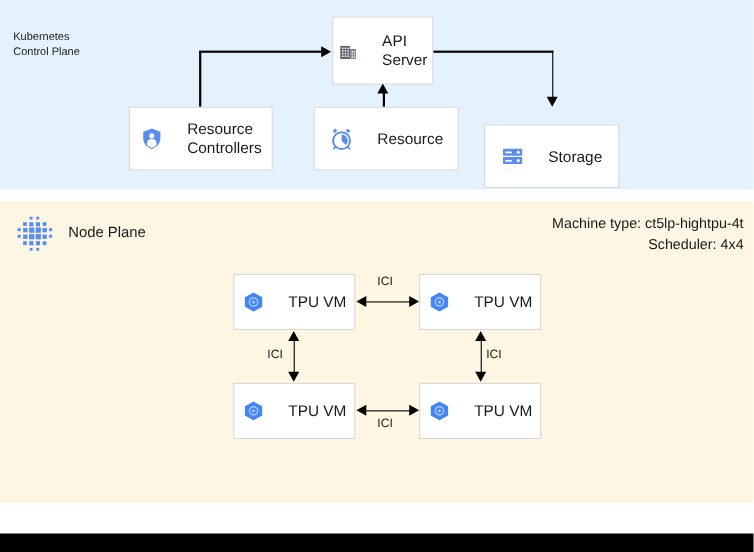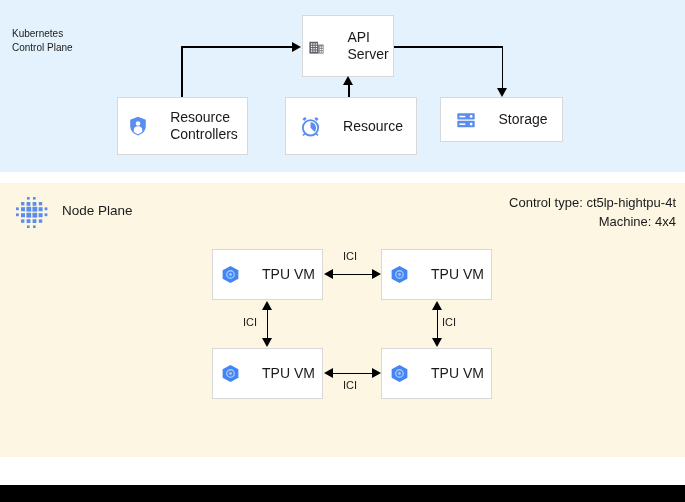--- a/index.html
+++ b/index.html
@@ -103,7 +103,7 @@
     <span class="lbl">Resource</span>
   </div>
 
-  <div class="box" style="left:440px;top:97px;width:123px;height:45px;justify-content:center;">
+  <div class="box" style="left:440px;top:113px;width:123px;height:58px;justify-content:center;">
     <svg class="icon" width="22" height="22" viewBox="0 0 24 24">
       <rect x="2.5" y="4.5" width="19" height="7" rx="0.8" fill="#5b8def"></rect>
       <rect x="2.5" y="12.8" width="19" height="7" rx="0.8" fill="#5b8def"></rect>

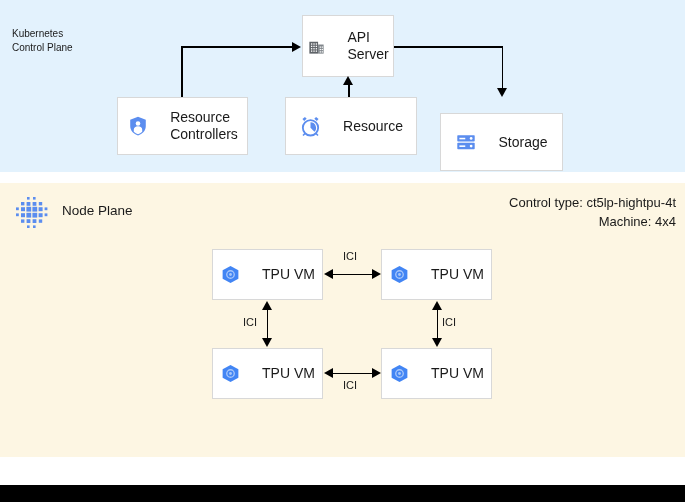--- a/index.html
+++ b/index.html
@@ -160,7 +160,7 @@
   <div class="panel-title" id="node-pool-title">Node Plane</div>
 
   <div id="machine-meta">
-    <div>Control type: ct5lp-hightpu-4t</div>
+    <div>Machine type: ct5lp-hightpu-4t</div>
     <div>Machine: 4x4</div>
   </div>
 

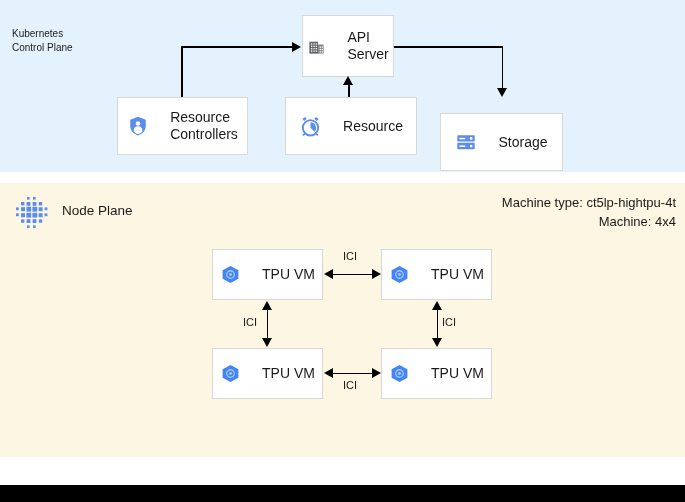--- a/index.html
+++ b/index.html
@@ -161,7 +161,7 @@
 
   <div id="machine-meta">
     <div>Machine type: ct5lp-hightpu-4t</div>
-    <div>Machine: 4x4</div>
+    <div>Scheduler: 4x4</div>
   </div>
 
   <div class="box" style="left:212px;top:249px;width:111px;height:51px;">

